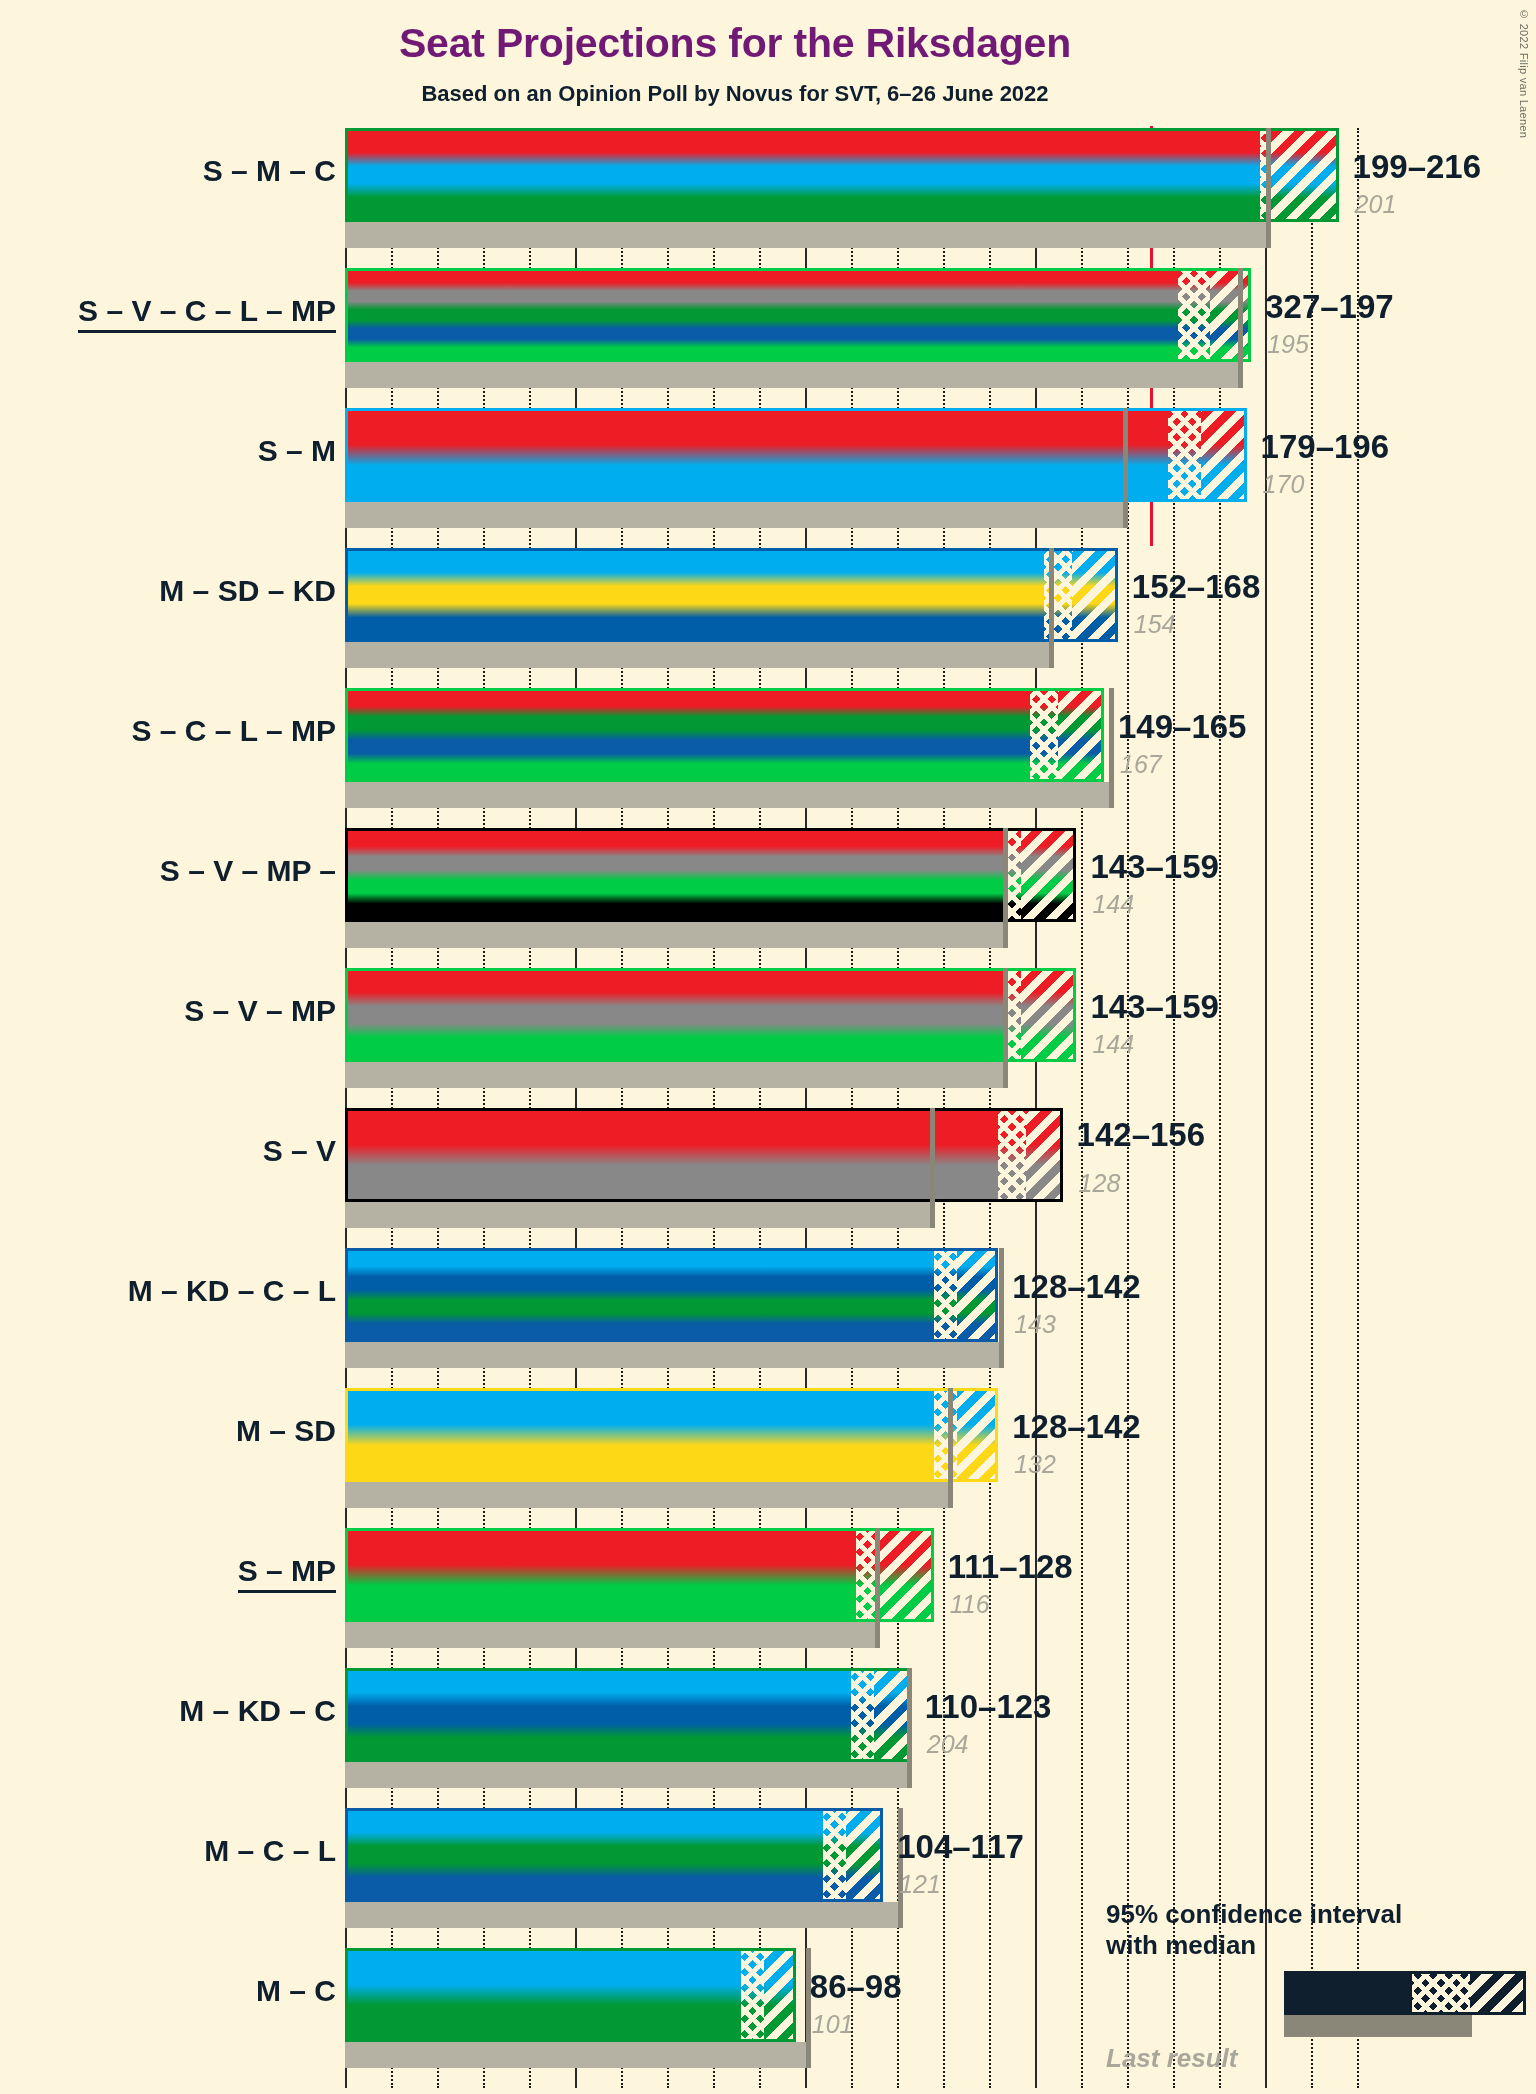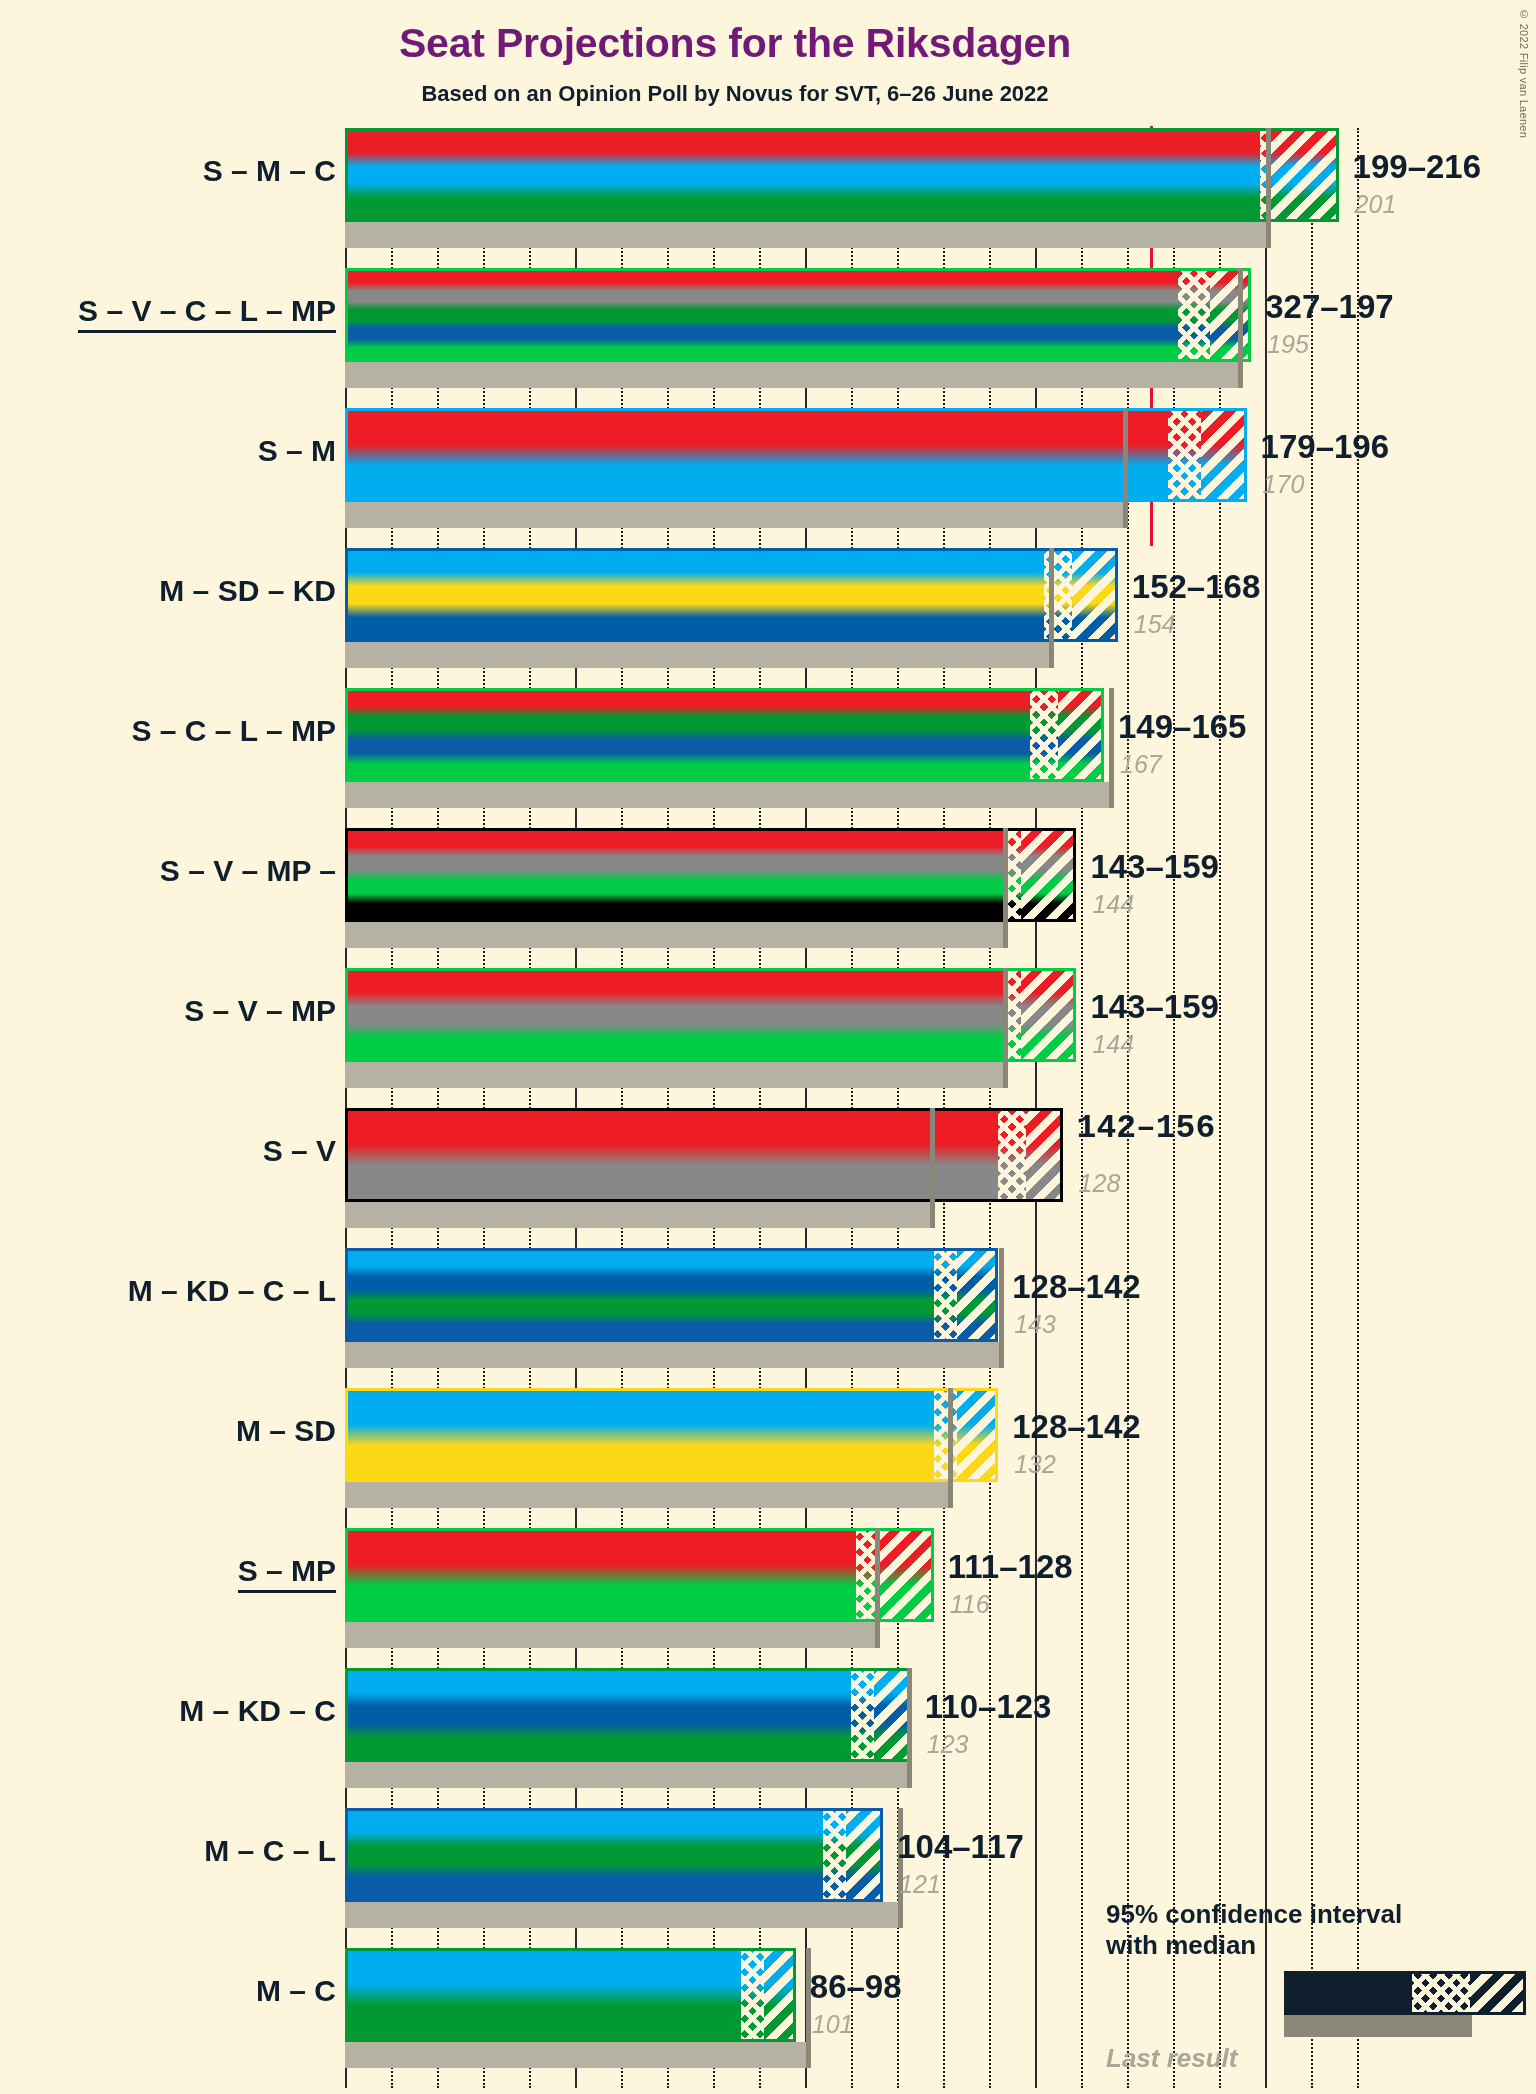--- a/index.html
+++ b/index.html
@@ -396,7 +396,7 @@
         <div class="ci-outline" style="width: 717.6px; border-color: rgb(0, 0, 0);"></div>
         <div class="last-bar" style="top: 94px; width: 588.8px; background: rgb(181, 178, 164);"></div>
         <div class="last-tick" style="left: 584.8px; top: 0px; height: 120px;"></div>
-        <div class="value-range" style="left: 731.6px; top: 2px; font-family: Liberation Mono, monospace;">142–156</div>
+        <div class="value-range" style="left: 731.6px; top: 8px;">142–156</div>
         <div class="value-median" style="left: 733.6px; top: 61px;">128</div>
       </div>
       <div class="row" style="top: 1120px;">

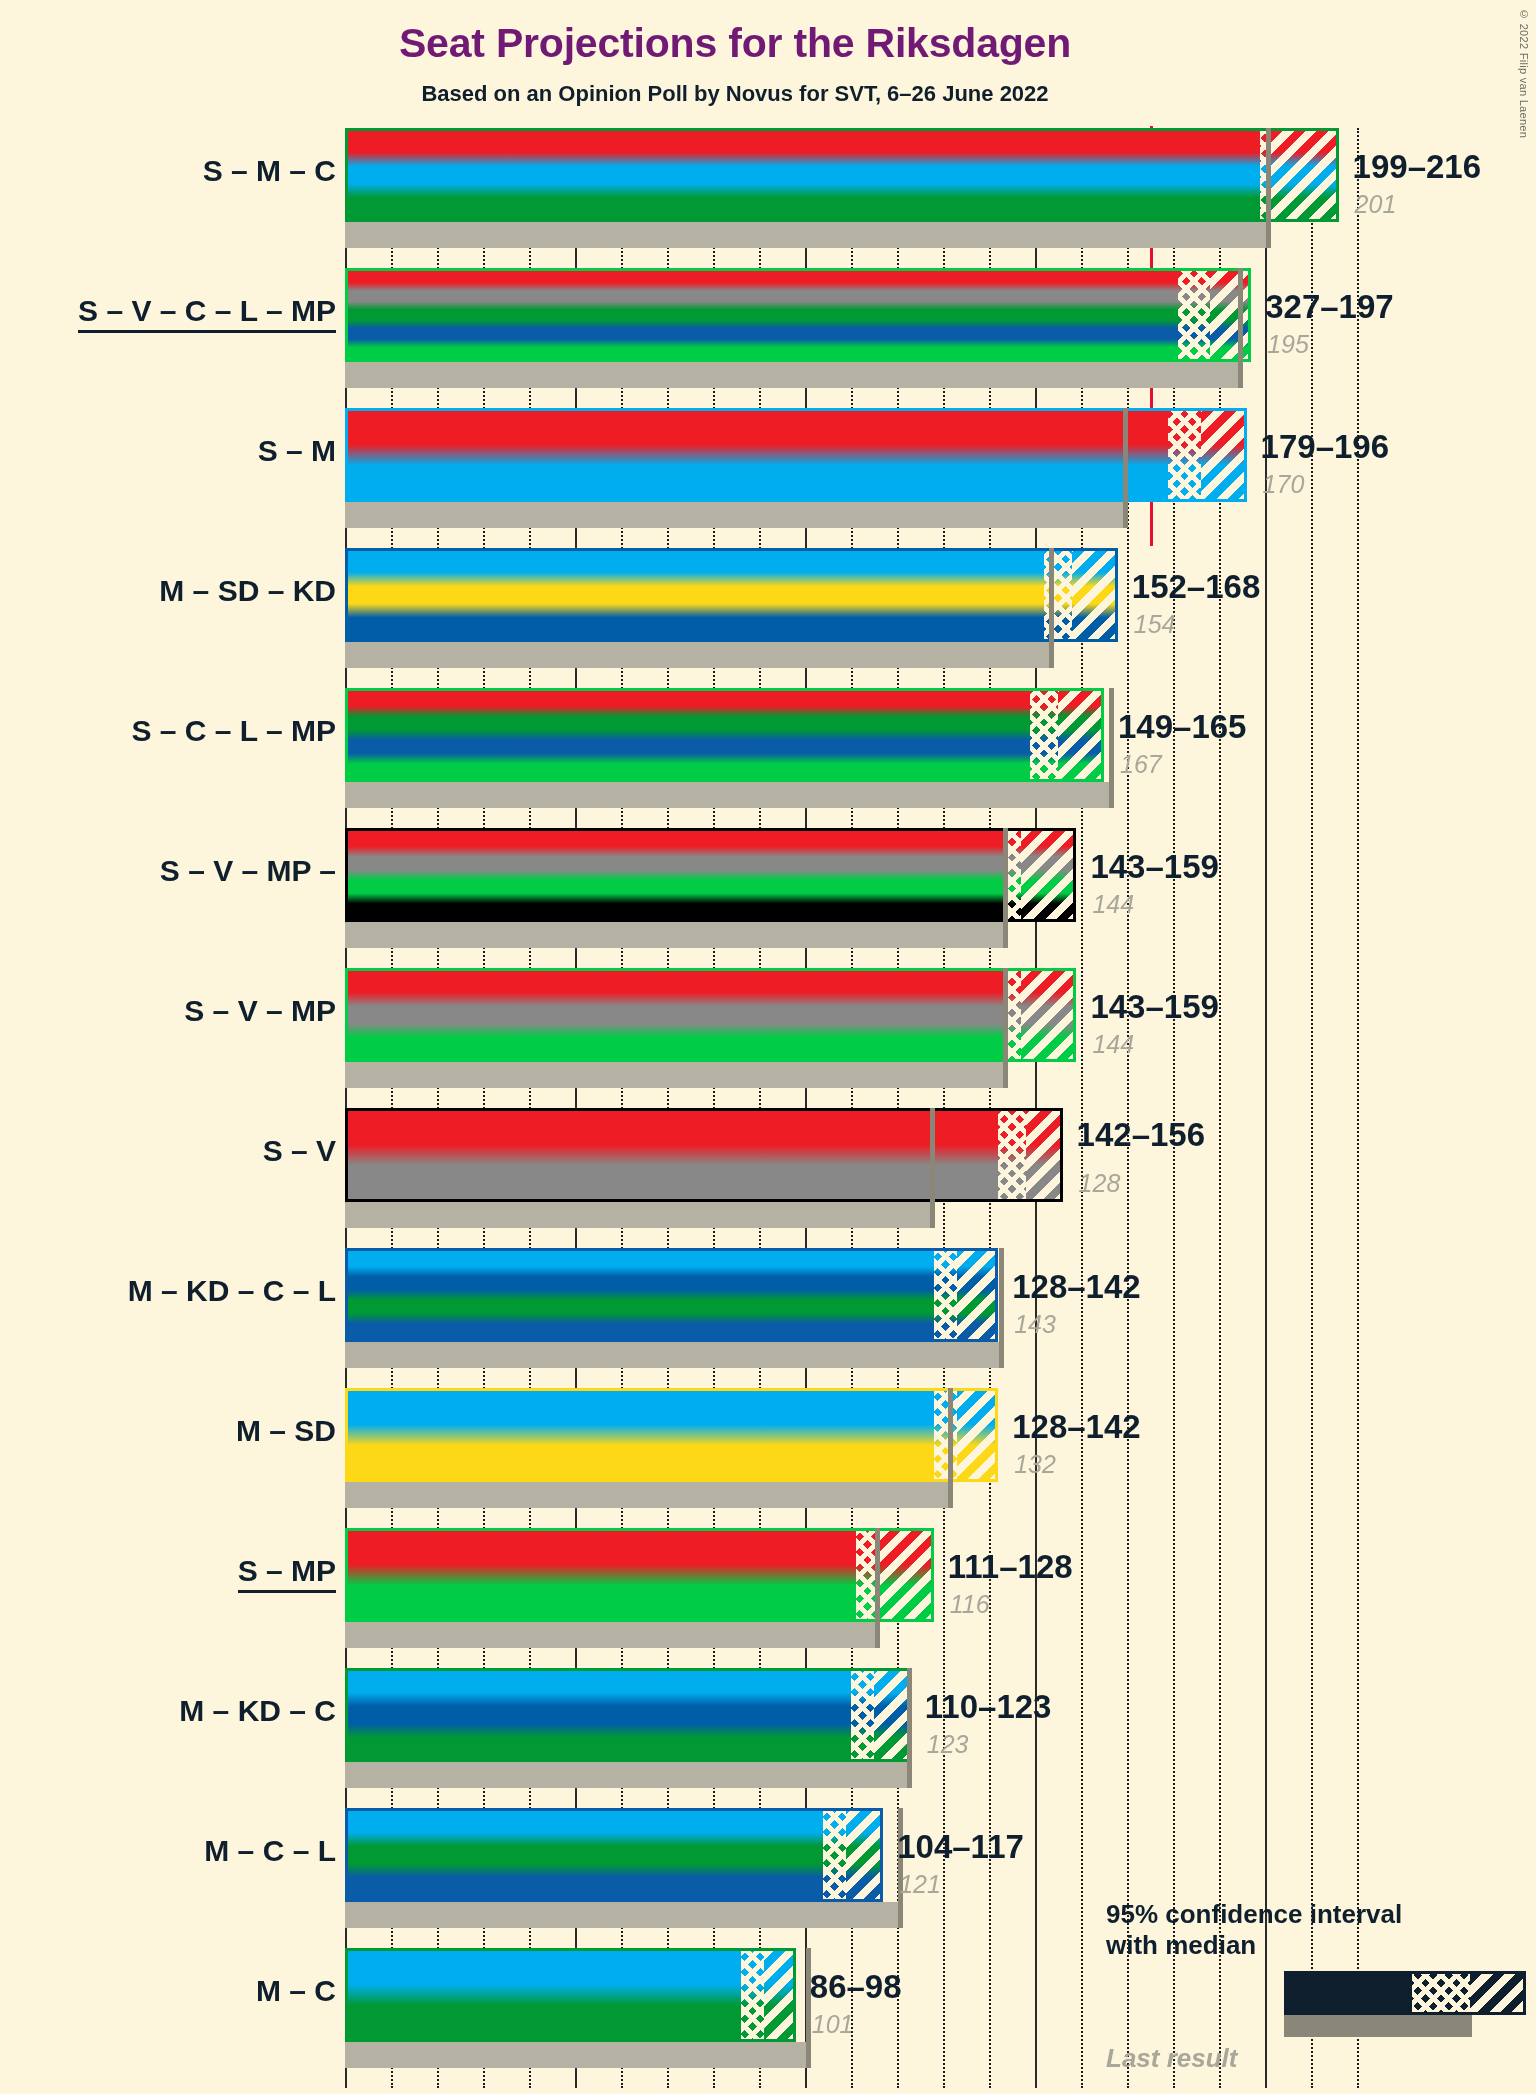--- a/index.html
+++ b/index.html
@@ -465,7 +465,7 @@
         <div class="last-bar" style="top: 94px; width: 565.8px; background: rgb(181, 178, 164);"></div>
         <div class="last-tick" style="left: 561.8px; top: 0px; height: 120px;"></div>
         <div class="value-range" style="left: 579.8px; top: 20px;">110–123</div>
-        <div class="value-median" style="left: 581.8px; top: 62px;">123</div>
+        <div class="value-median" style="left: 581.8px; top: 62px;">204</div>
       </div>
       <div class="row" style="top: 1680px;">
         <div class="row-label" style="top: 26px;"><span class="txt">M – C – L</span></div>

